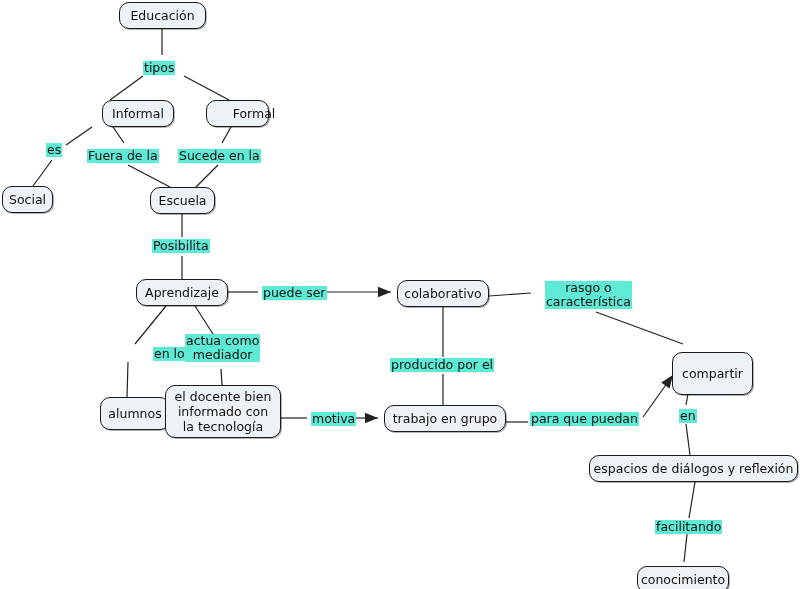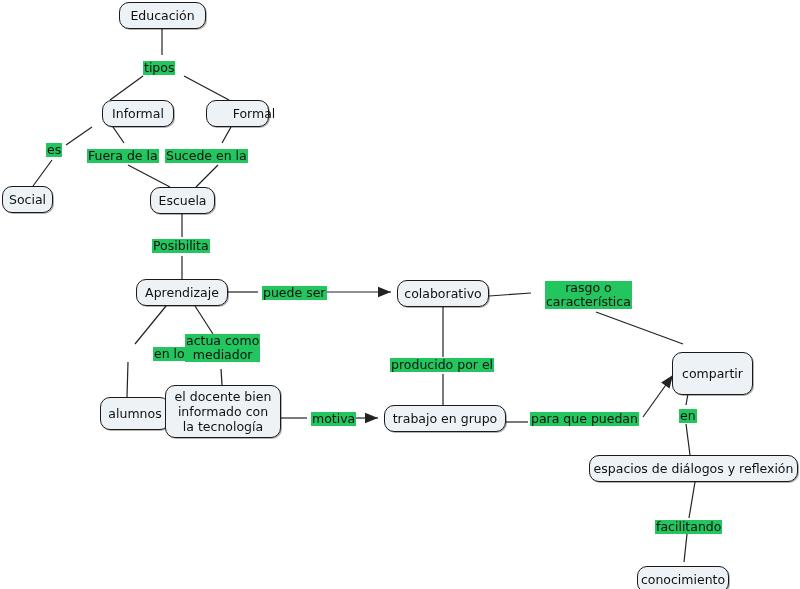--- a/index.html
+++ b/index.html
@@ -46,7 +46,7 @@
     line-height: 14px;
     text-align: center;
     white-space: pre-line;
-    background: #22c55e;
+    background: #5eead4;
     z-index: 6;
     padding: 0 1px;
   }

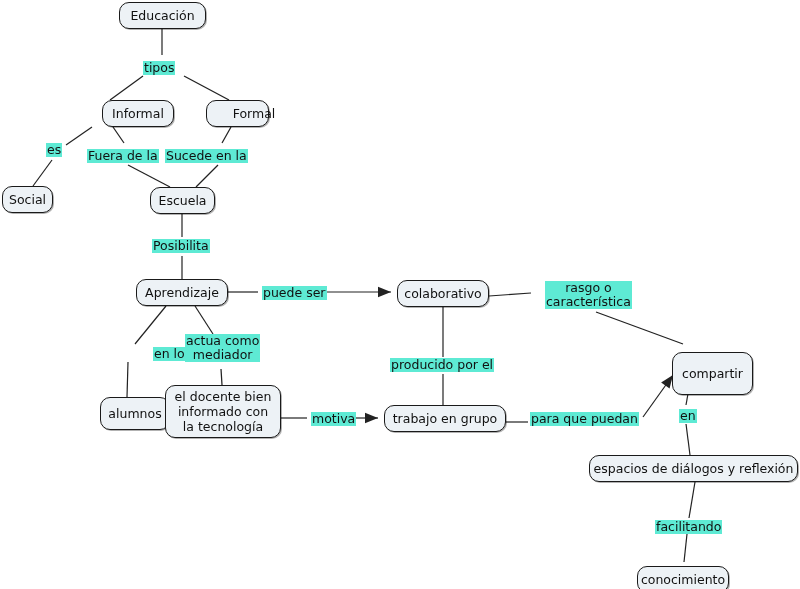--- a/index.html
+++ b/index.html
@@ -110,7 +110,7 @@
       <div class="edge-label" style="left: 143px; top: 61px;">tipos</div>
       <div class="edge-label" style="left: 46px; top: 143px;">es</div>
       <div class="edge-label" style="left: 87px; top: 149px;">Fuera de la</div>
-      <div class="edge-label" style="left: 165px; top: 149px;">Sucede en la</div>
+      <div class="edge-label" style="left: 178px; top: 149px;">Sucede en la</div>
       <div class="edge-label" style="left: 152px; top: 239px;">Posibilita</div>
       <div class="edge-label" style="left: 108px; top: 347px; margin-left: 45px;">en los</div>
       <div class="edge-label" style="left: 185px; top: 334px;">actua  como

